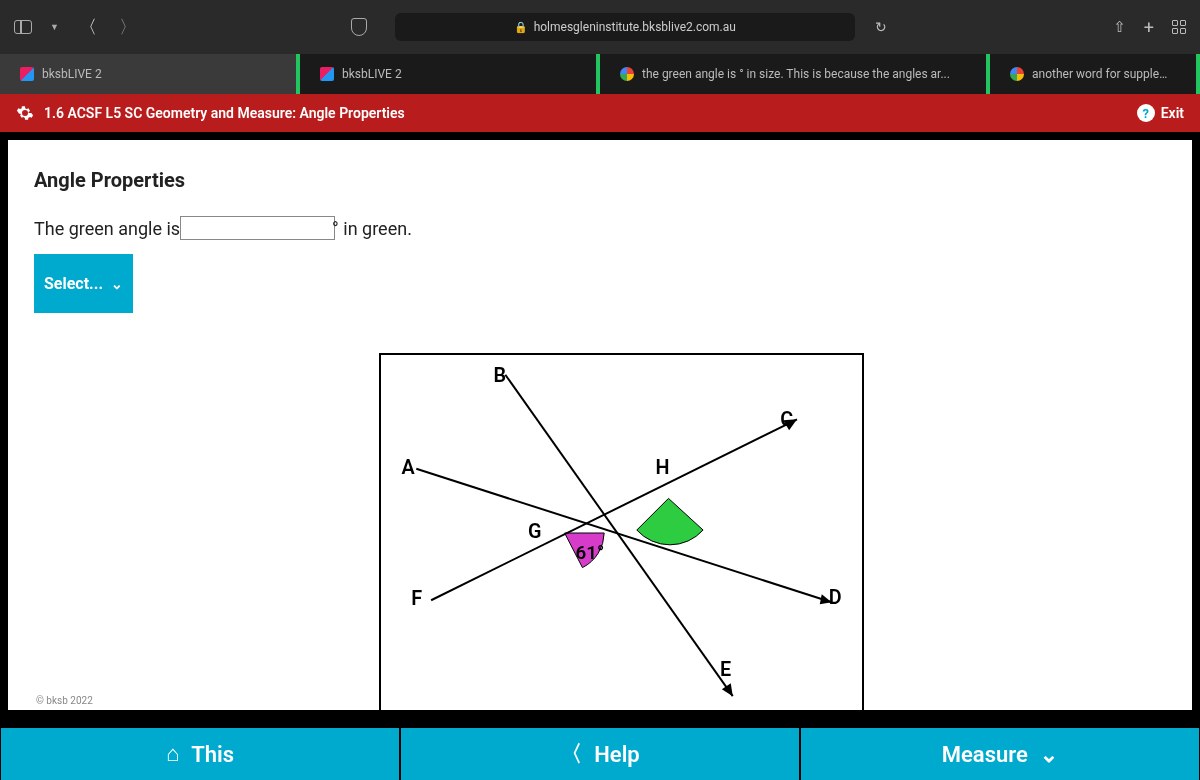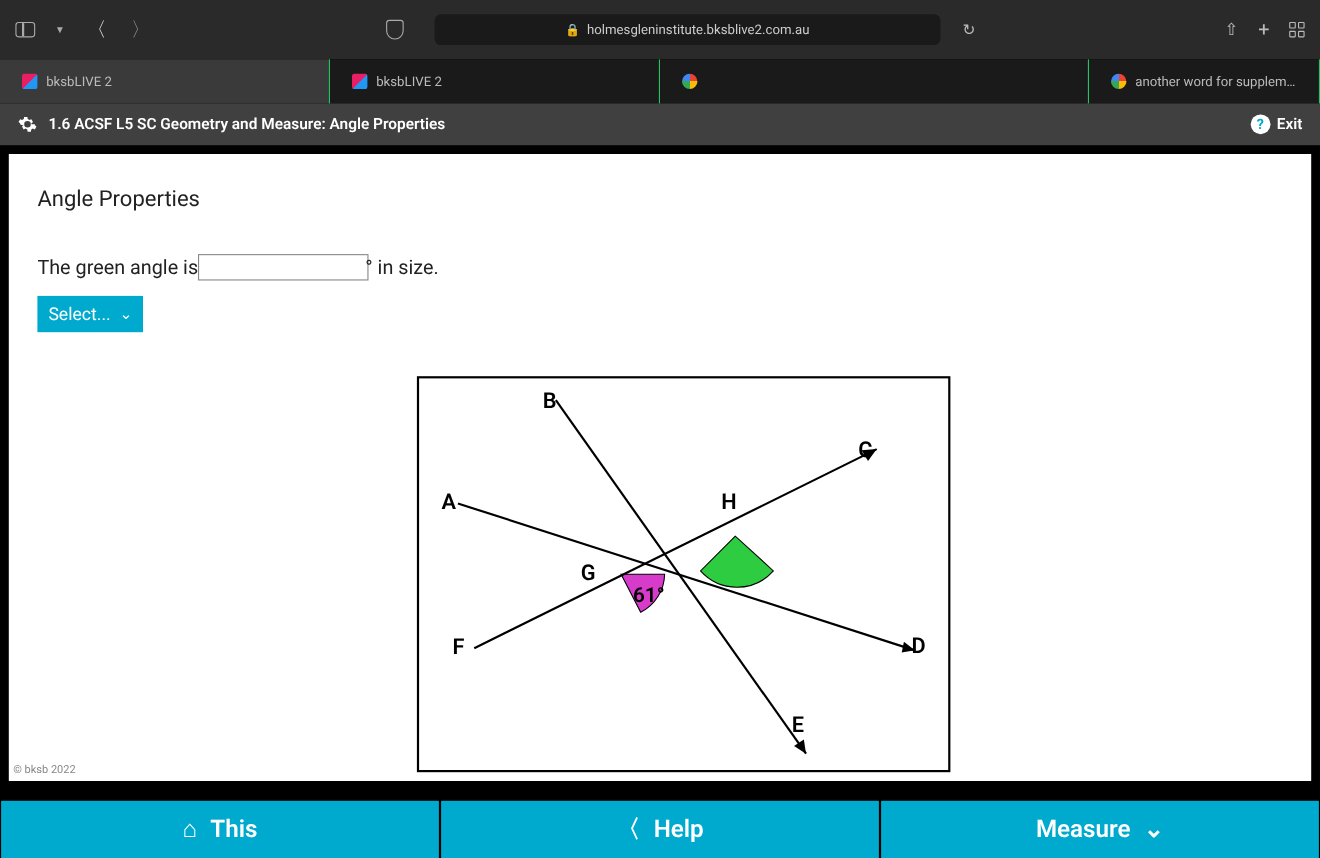--- a/index.html
+++ b/index.html
@@ -23,7 +23,7 @@
 .grid-ic span{border:1.2px solid #bbb;border-radius:1px}
 
 .tabs{height:40px;background:#1a1a1a;display:flex;align-items:stretch}
-.tab{display:flex;align-items:center;padding:0 20px;font-size:12px;color:#bbb;border-right:1px solid #22c55e;gap:8px;min-width:0}
+.tab{display:flex;align-items:center;padding:0 20px;font-size:12px;color:#bbb;border-right:4px solid #22c55e;gap:8px;min-width:0}
 .tab.active{background:#3a3a3a}
 .fav{display:inline-block;width:14px;height:14px;flex-shrink:0}
 .fav-b{background:linear-gradient(135deg,#e91e63 50%,#2196f3 50%);border-radius:2px}

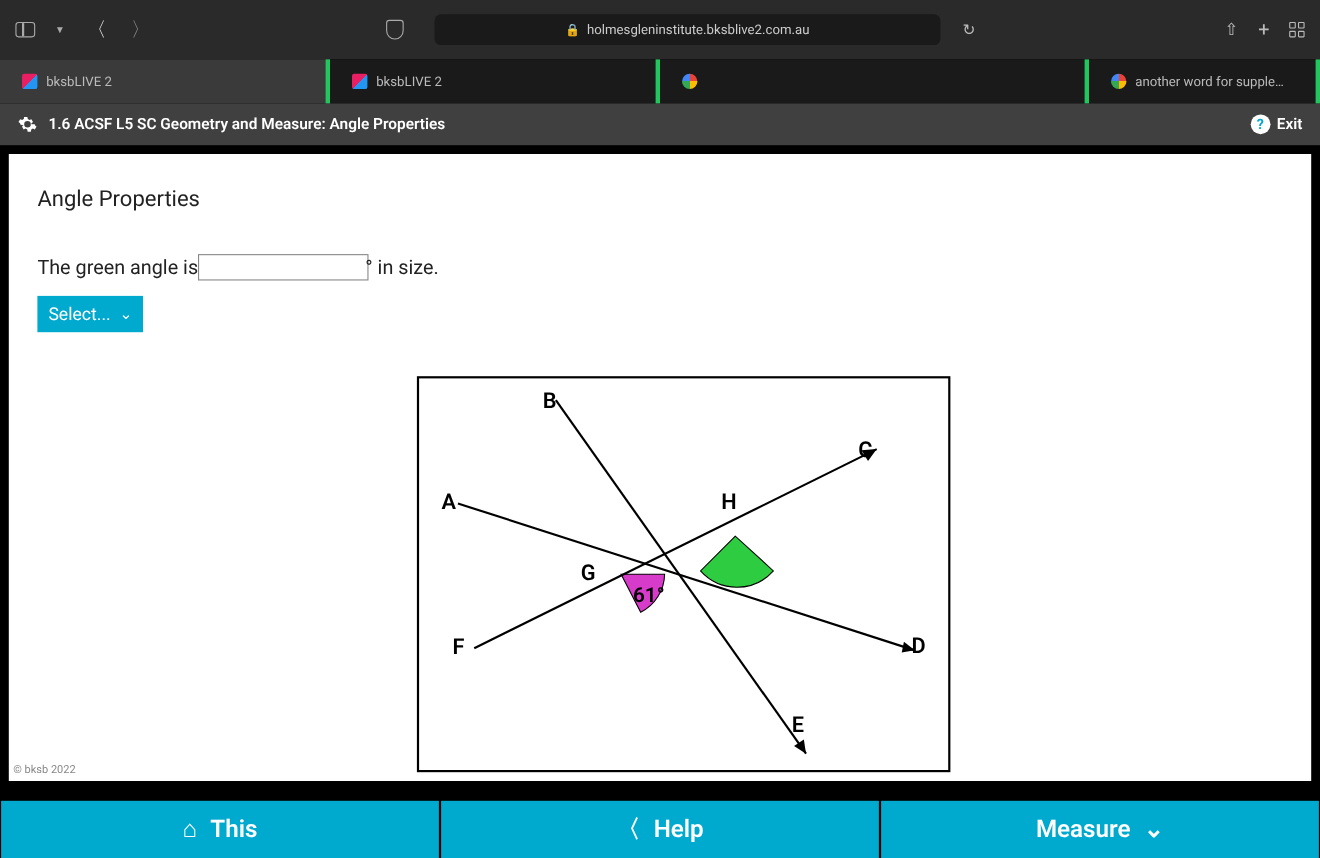--- a/index.html
+++ b/index.html
@@ -93,6 +93,7 @@
   </div>
   <div class="tab" style="flex-basis:390px">
     <span class="fav fav-g"></span>
+    <span class="tab-text">the green angle is ° in size. This is because the angles ar...</span>
   </div>
   <div class="tab" style="flex:1">
     <span class="fav fav-g"></span>

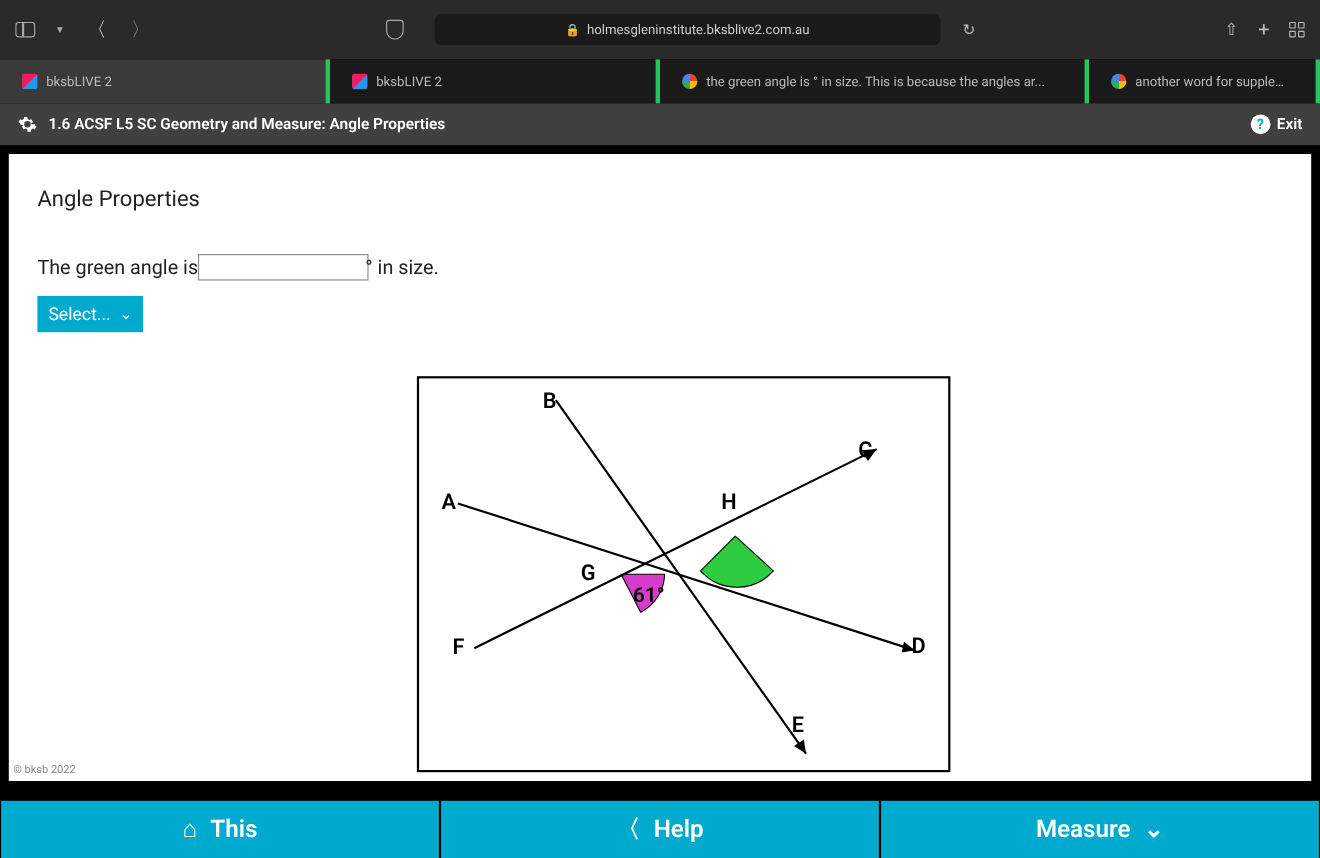--- a/index.html
+++ b/index.html
@@ -30,7 +30,7 @@
 .fav-g{width:14px;height:14px;border-radius:50%;background:conic-gradient(#ea4335 0 90deg,#fbbc05 90deg 180deg,#34a853 180deg 270deg,#4285f4 270deg 360deg)}
 .tab-text{white-space:nowrap;overflow:hidden;text-overflow:ellipsis}
 
-.header{height:38px;background:#404040;display:flex;align-items:center;padding:0 16px;color:#fff;font-size:14px;font-weight:600}
+.header{height:38px;background:#b91c1c;display:flex;align-items:center;padding:0 16px;color:#fff;font-size:14px;font-weight:600}
 .gear-ic{width:18px;height:18px;margin-right:10px;position:relative}
 .gear-ic svg{width:18px;height:18px;fill:#fff}
 .help{margin-left:auto;display:flex;align-items:center;gap:6px;font-weight:600}

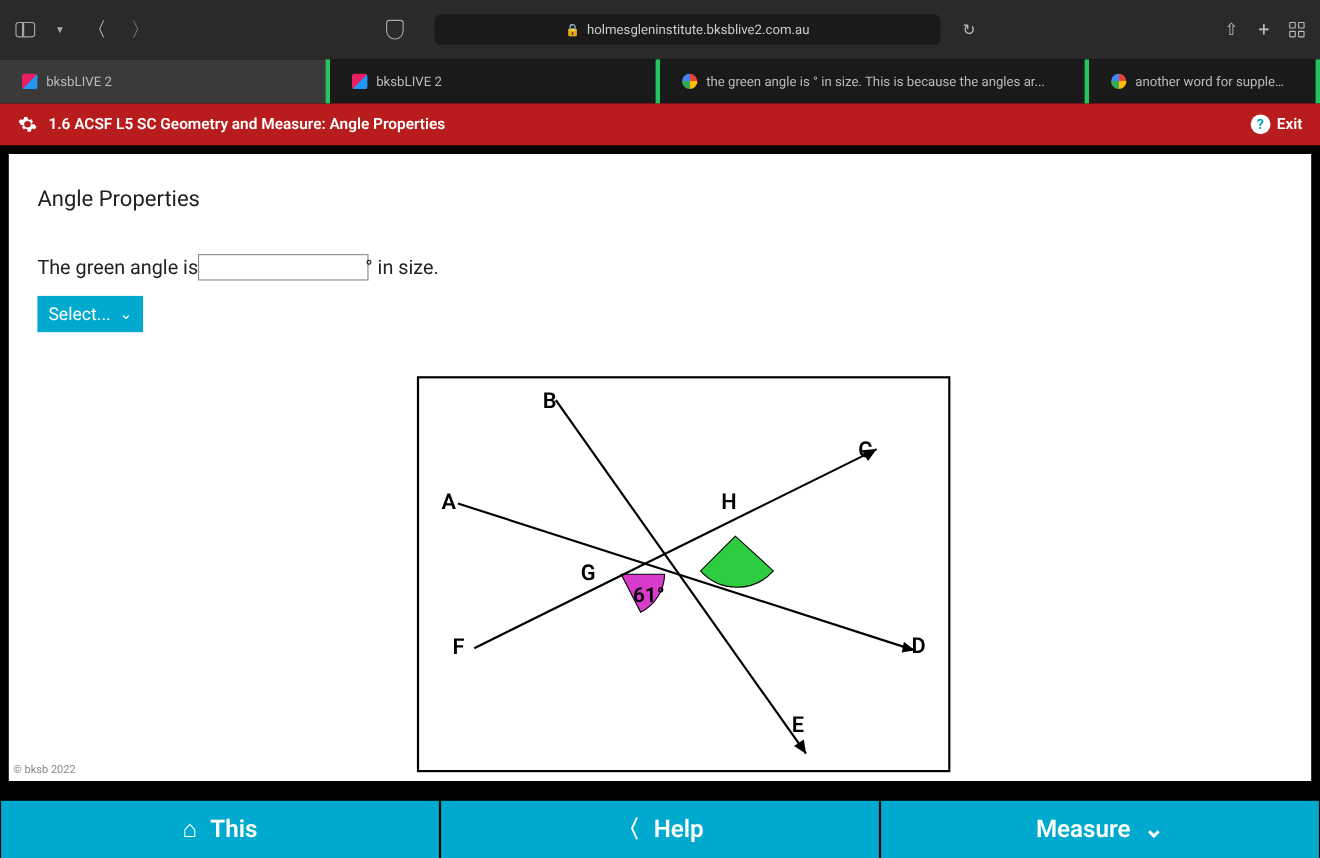--- a/index.html
+++ b/index.html
@@ -37,7 +37,7 @@
 .help-ic{width:18px;height:18px;border-radius:50%;background:#fff;color:#00a9ce;display:flex;align-items:center;justify-content:center;font-size:13px;font-weight:bold}
 
 .content{background:#fff;margin:8px 8px 0 8px;height:570px;padding:28px 26px;overflow:hidden;position:relative}
-.title{font-size:20px;font-weight:400;color:#222;margin-bottom:39px}
+.title{font-size:20px;font-weight:700;color:#222;margin-bottom:24px}
 .line{font-size:18px;color:#222;display:flex;align-items:center;gap:0;margin-bottom:14px;flex-wrap:wrap}
 .num-input{width:155px;height:24px;border:1px solid #888;font-size:16px;padding:0 4px}
 .deg{margin-left:-3px}

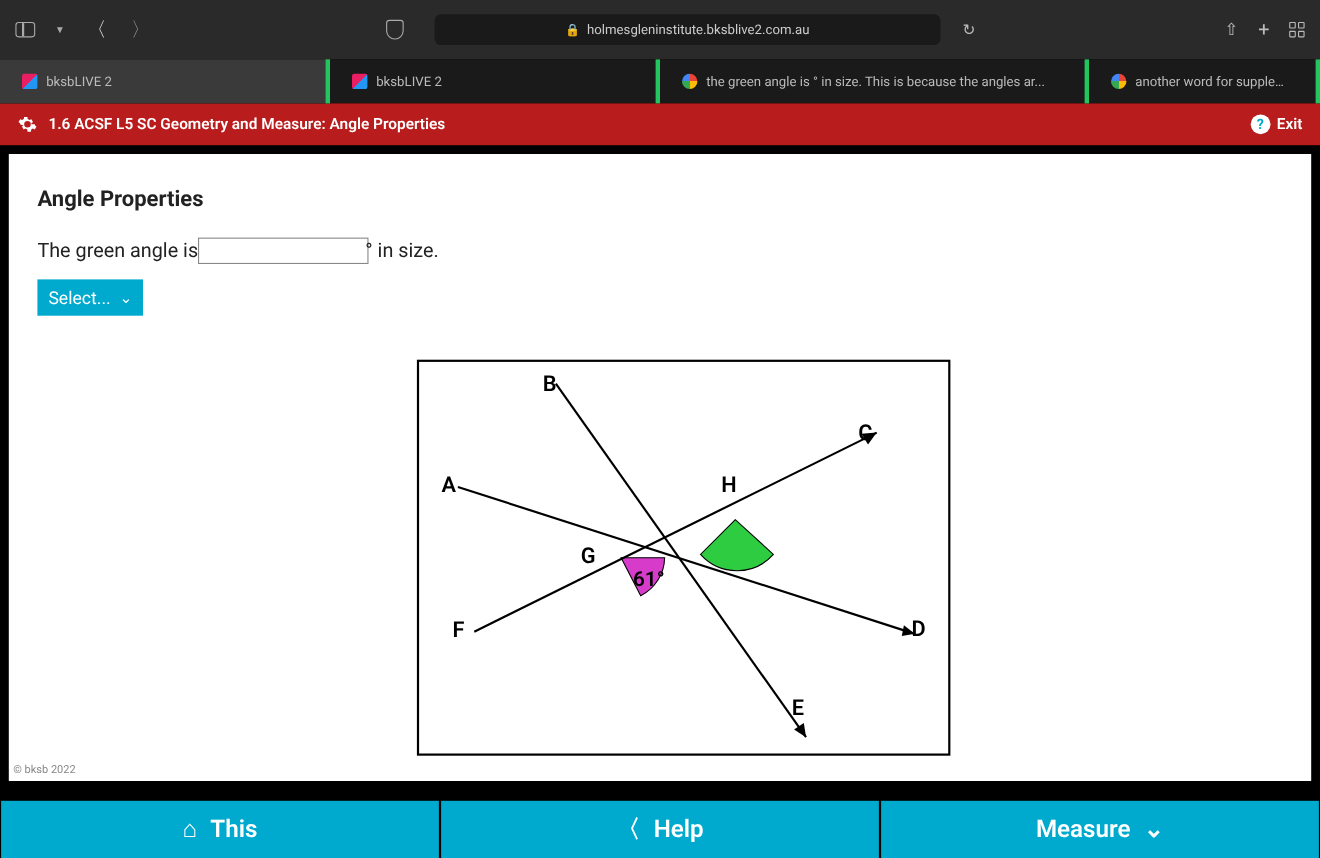--- a/index.html
+++ b/index.html
@@ -120,7 +120,7 @@
   <div class="line">
     <span>The green angle is</span>
     <input class="num-input" value="" style="">
-    <span class="deg">° in size.</span>
+    <span class="deg">° in green.</span>
   </div>
 
   <div class="line">

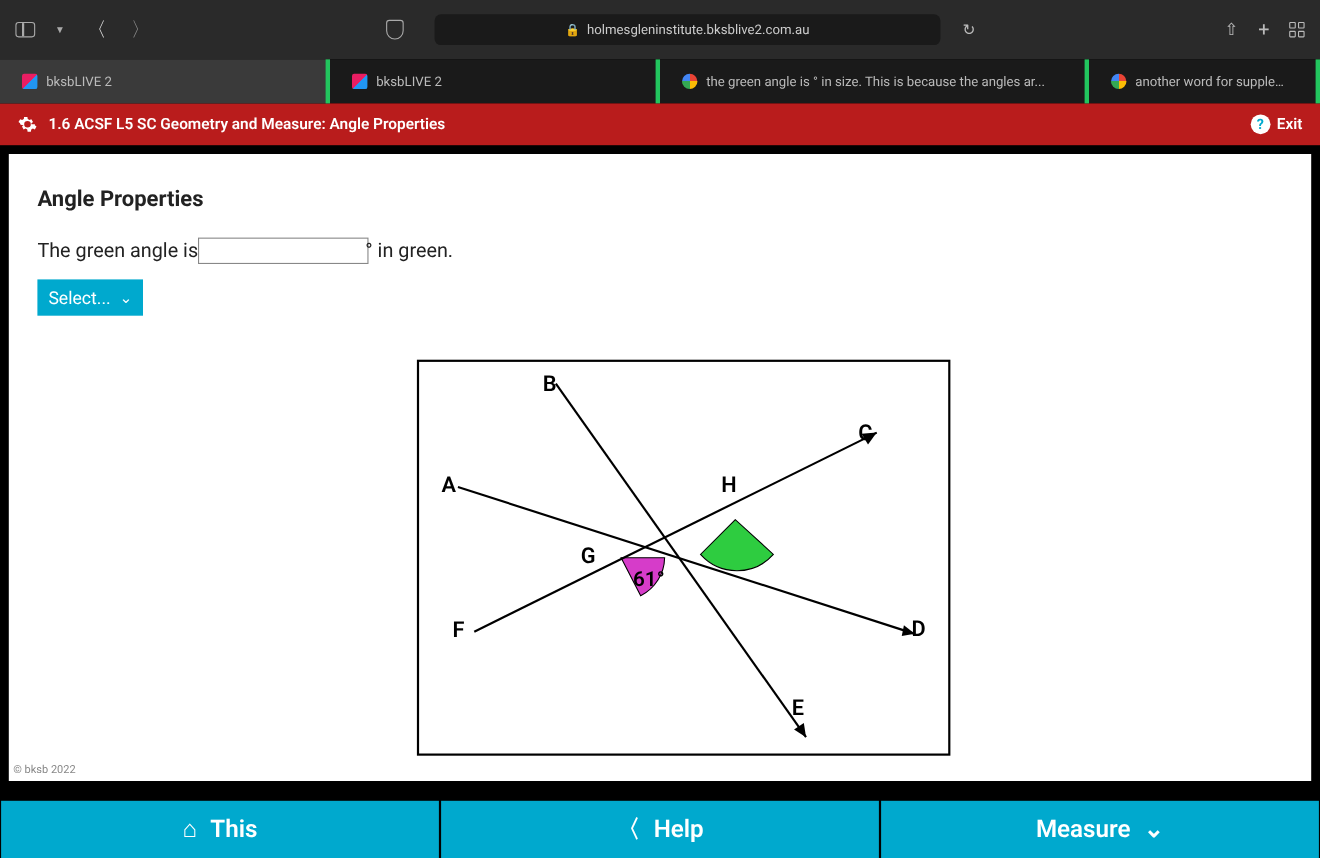--- a/index.html
+++ b/index.html
@@ -41,7 +41,7 @@
 .line{font-size:18px;color:#222;display:flex;align-items:center;gap:0;margin-bottom:14px;flex-wrap:wrap}
 .num-input{width:155px;height:24px;border:1px solid #888;font-size:16px;padding:0 4px}
 .deg{margin-left:-3px}
-.select-btn{background:#00a9ce;color:#fff;padding:7px 10px;font-size:16px;font-weight:400;border:none;display:inline-flex;align-items:center;gap:8px;cursor:pointer}
+.select-btn{background:#00a9ce;color:#fff;padding:20px 10px;font-size:16px;font-weight:700;border:none;display:inline-flex;align-items:center;gap:8px;cursor:pointer}
 .select-btn .chev{font-size:14px}
 
 .figure-wrap{margin:40px 0 0 345px;width:485px;height:360px;border:2px solid #000;position:relative;background:#fff}

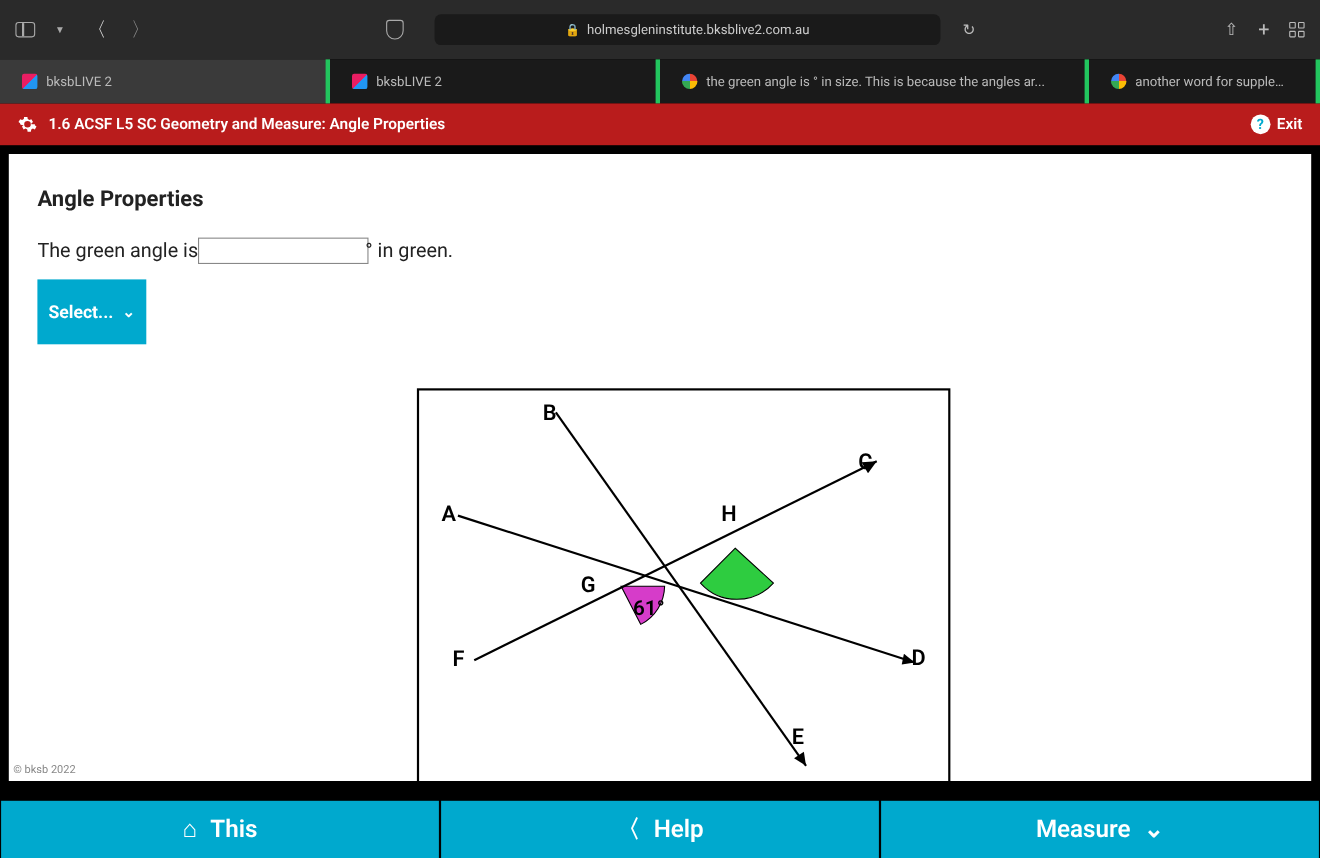--- a/index.html
+++ b/index.html
@@ -48,7 +48,7 @@
 .figure-svg{width:100%;height:100%}
 .pt{font-size:20px;font-weight:600}
 
-.copyright{position:absolute;bottom:4px;left:4px;font-size:10px;color:#888}
+.copyright{position:absolute;bottom:4px;left:28px;font-size:10px;color:#888}
 
 .footer{position:absolute;bottom:0;left:0;right:0;height:52px;background:#000;display:flex}
 .fbtn{flex:1;background:#00a9ce;margin:0 1px;display:flex;align-items:center;justify-content:center;gap:12px;color:#fff;font-size:22px;font-weight:600;cursor:pointer;flex-basis:33.33%}

